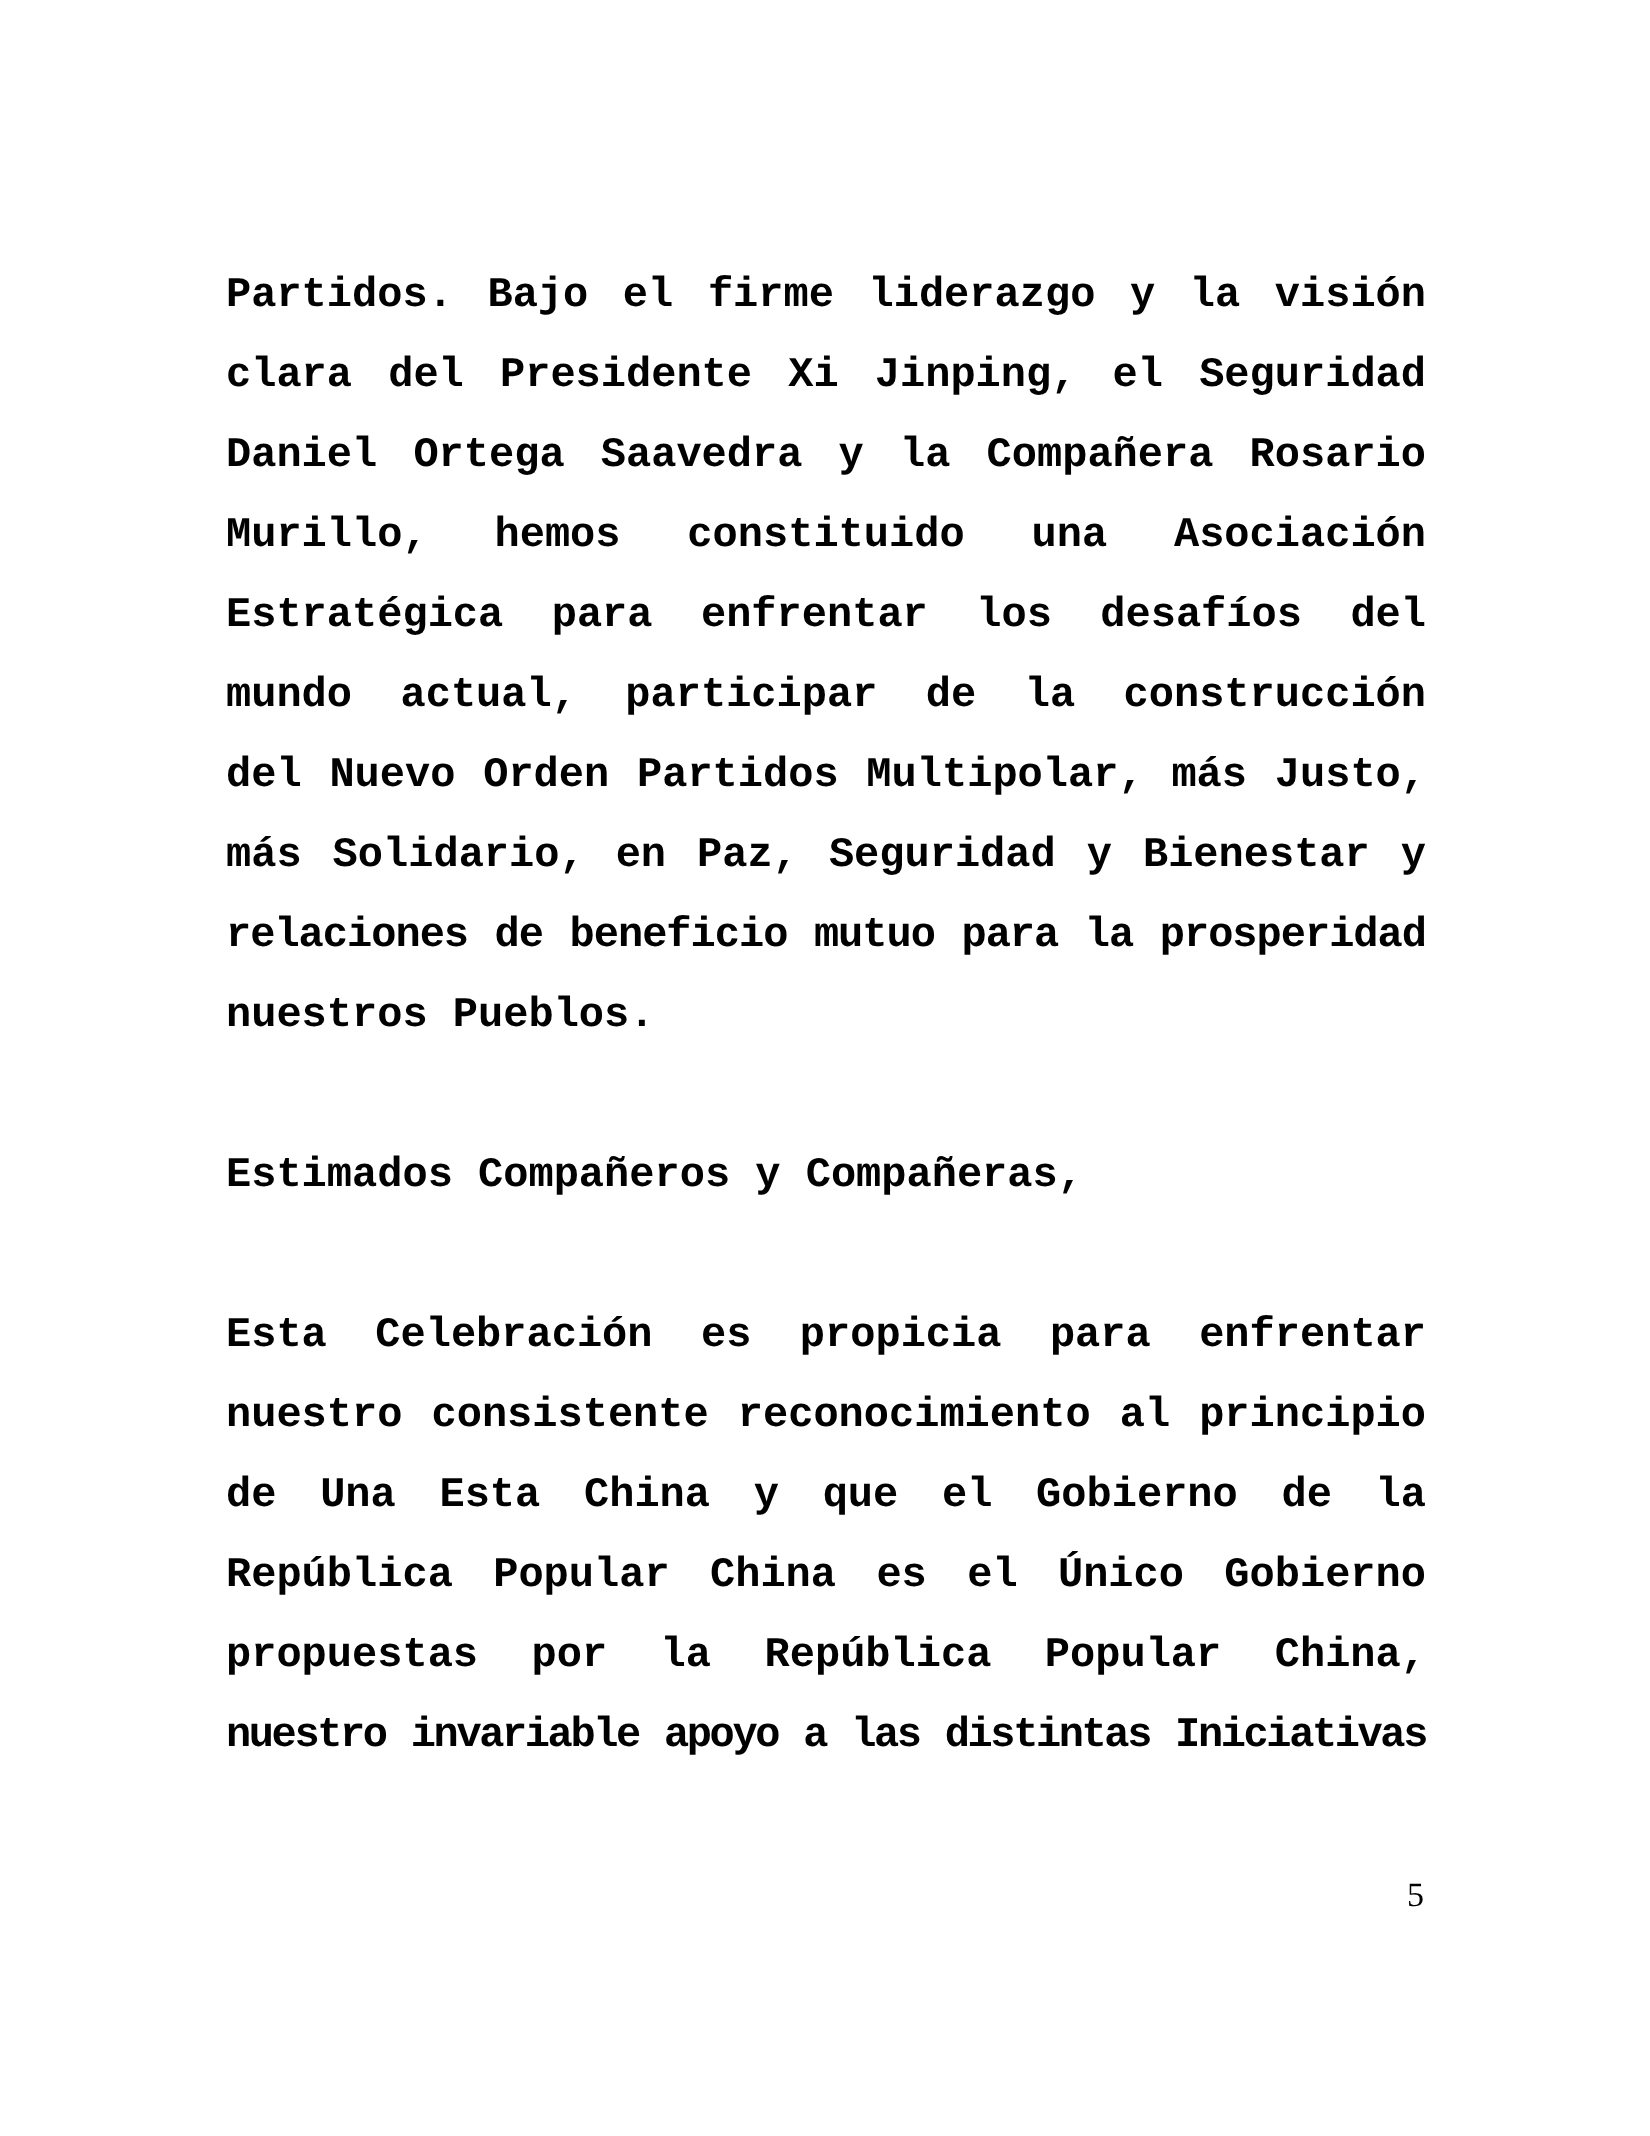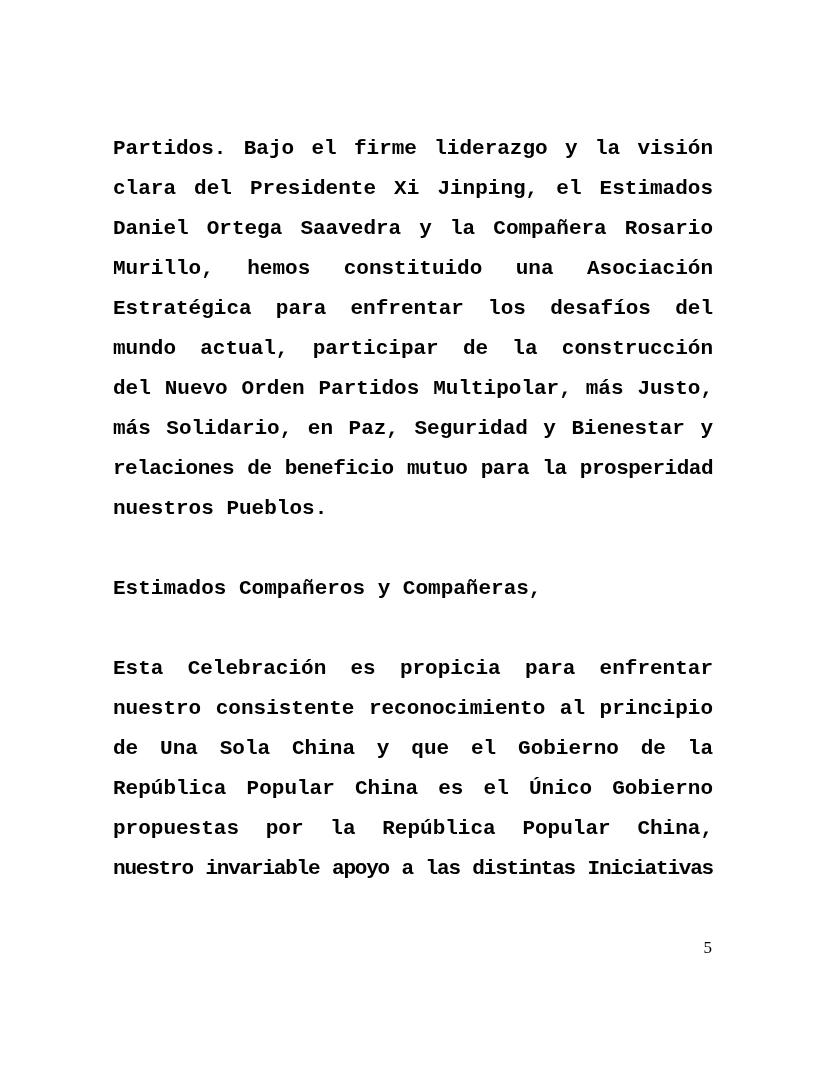--- a/index.html
+++ b/index.html
@@ -65,7 +65,7 @@
 
     <div class="para">
       <div class="ln j">Partidos. Bajo el firme liderazgo y la visión</div>
-      <div class="ln j">clara del Presidente Xi Jinping, el Estimados</div>
+      <div class="ln j">clara del Presidente Xi Jinping, el Seguridad</div>
       <div class="ln j">Daniel Ortega Saavedra y la Compañera Rosario</div>
       <div class="ln j">Murillo, hemos constituido una Asociación</div>
       <div class="ln j">Estratégica para enfrentar los desafíos del</div>

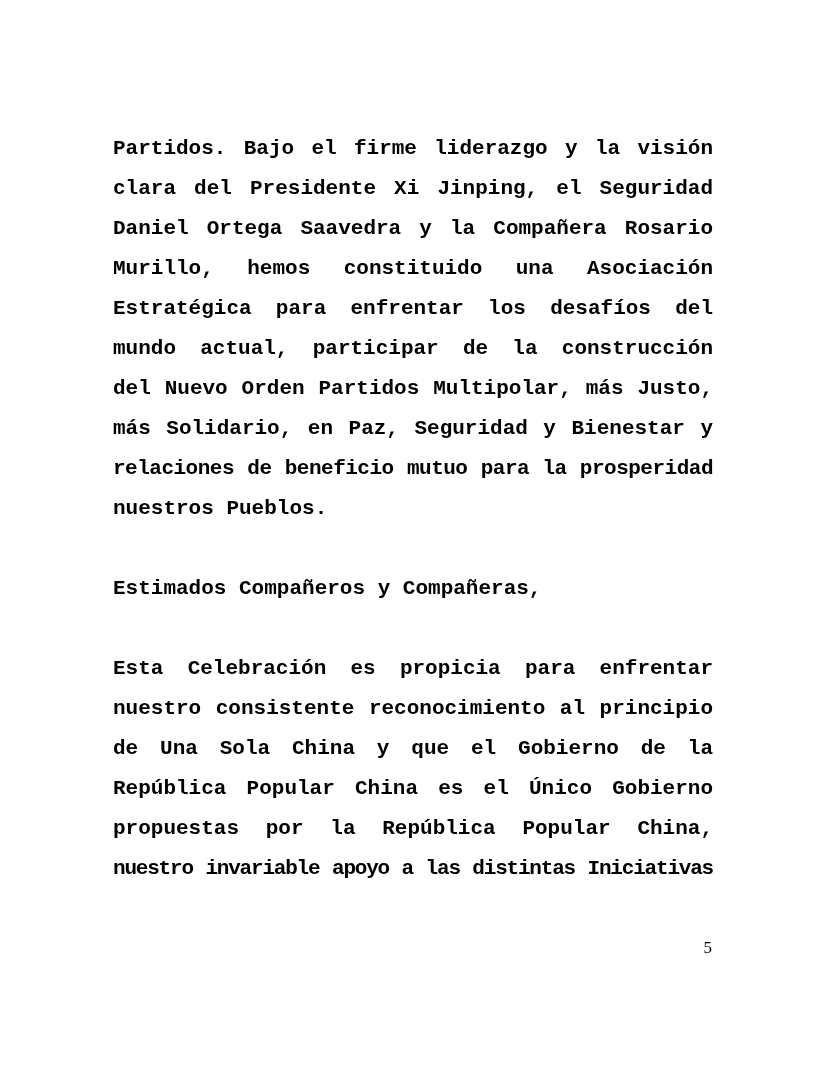--- a/index.html
+++ b/index.html
@@ -83,7 +83,7 @@
     <div class="para">
       <div class="ln j">Esta Celebración es propicia para enfrentar</div>
       <div class="ln j">nuestro consistente reconocimiento al principio</div>
-      <div class="ln j">de Una Sola China y que el Gobierno de la</div>
+      <div class="ln j">de Una Esta China y que el Gobierno de la</div>
       <div class="ln j">República Popular China es el Único Gobierno</div>
       <div class="ln j">propuestas por la República Popular China,</div>
       <div class="ln cond2">nuestro invariable apoyo a las distintas Iniciativas</div>

